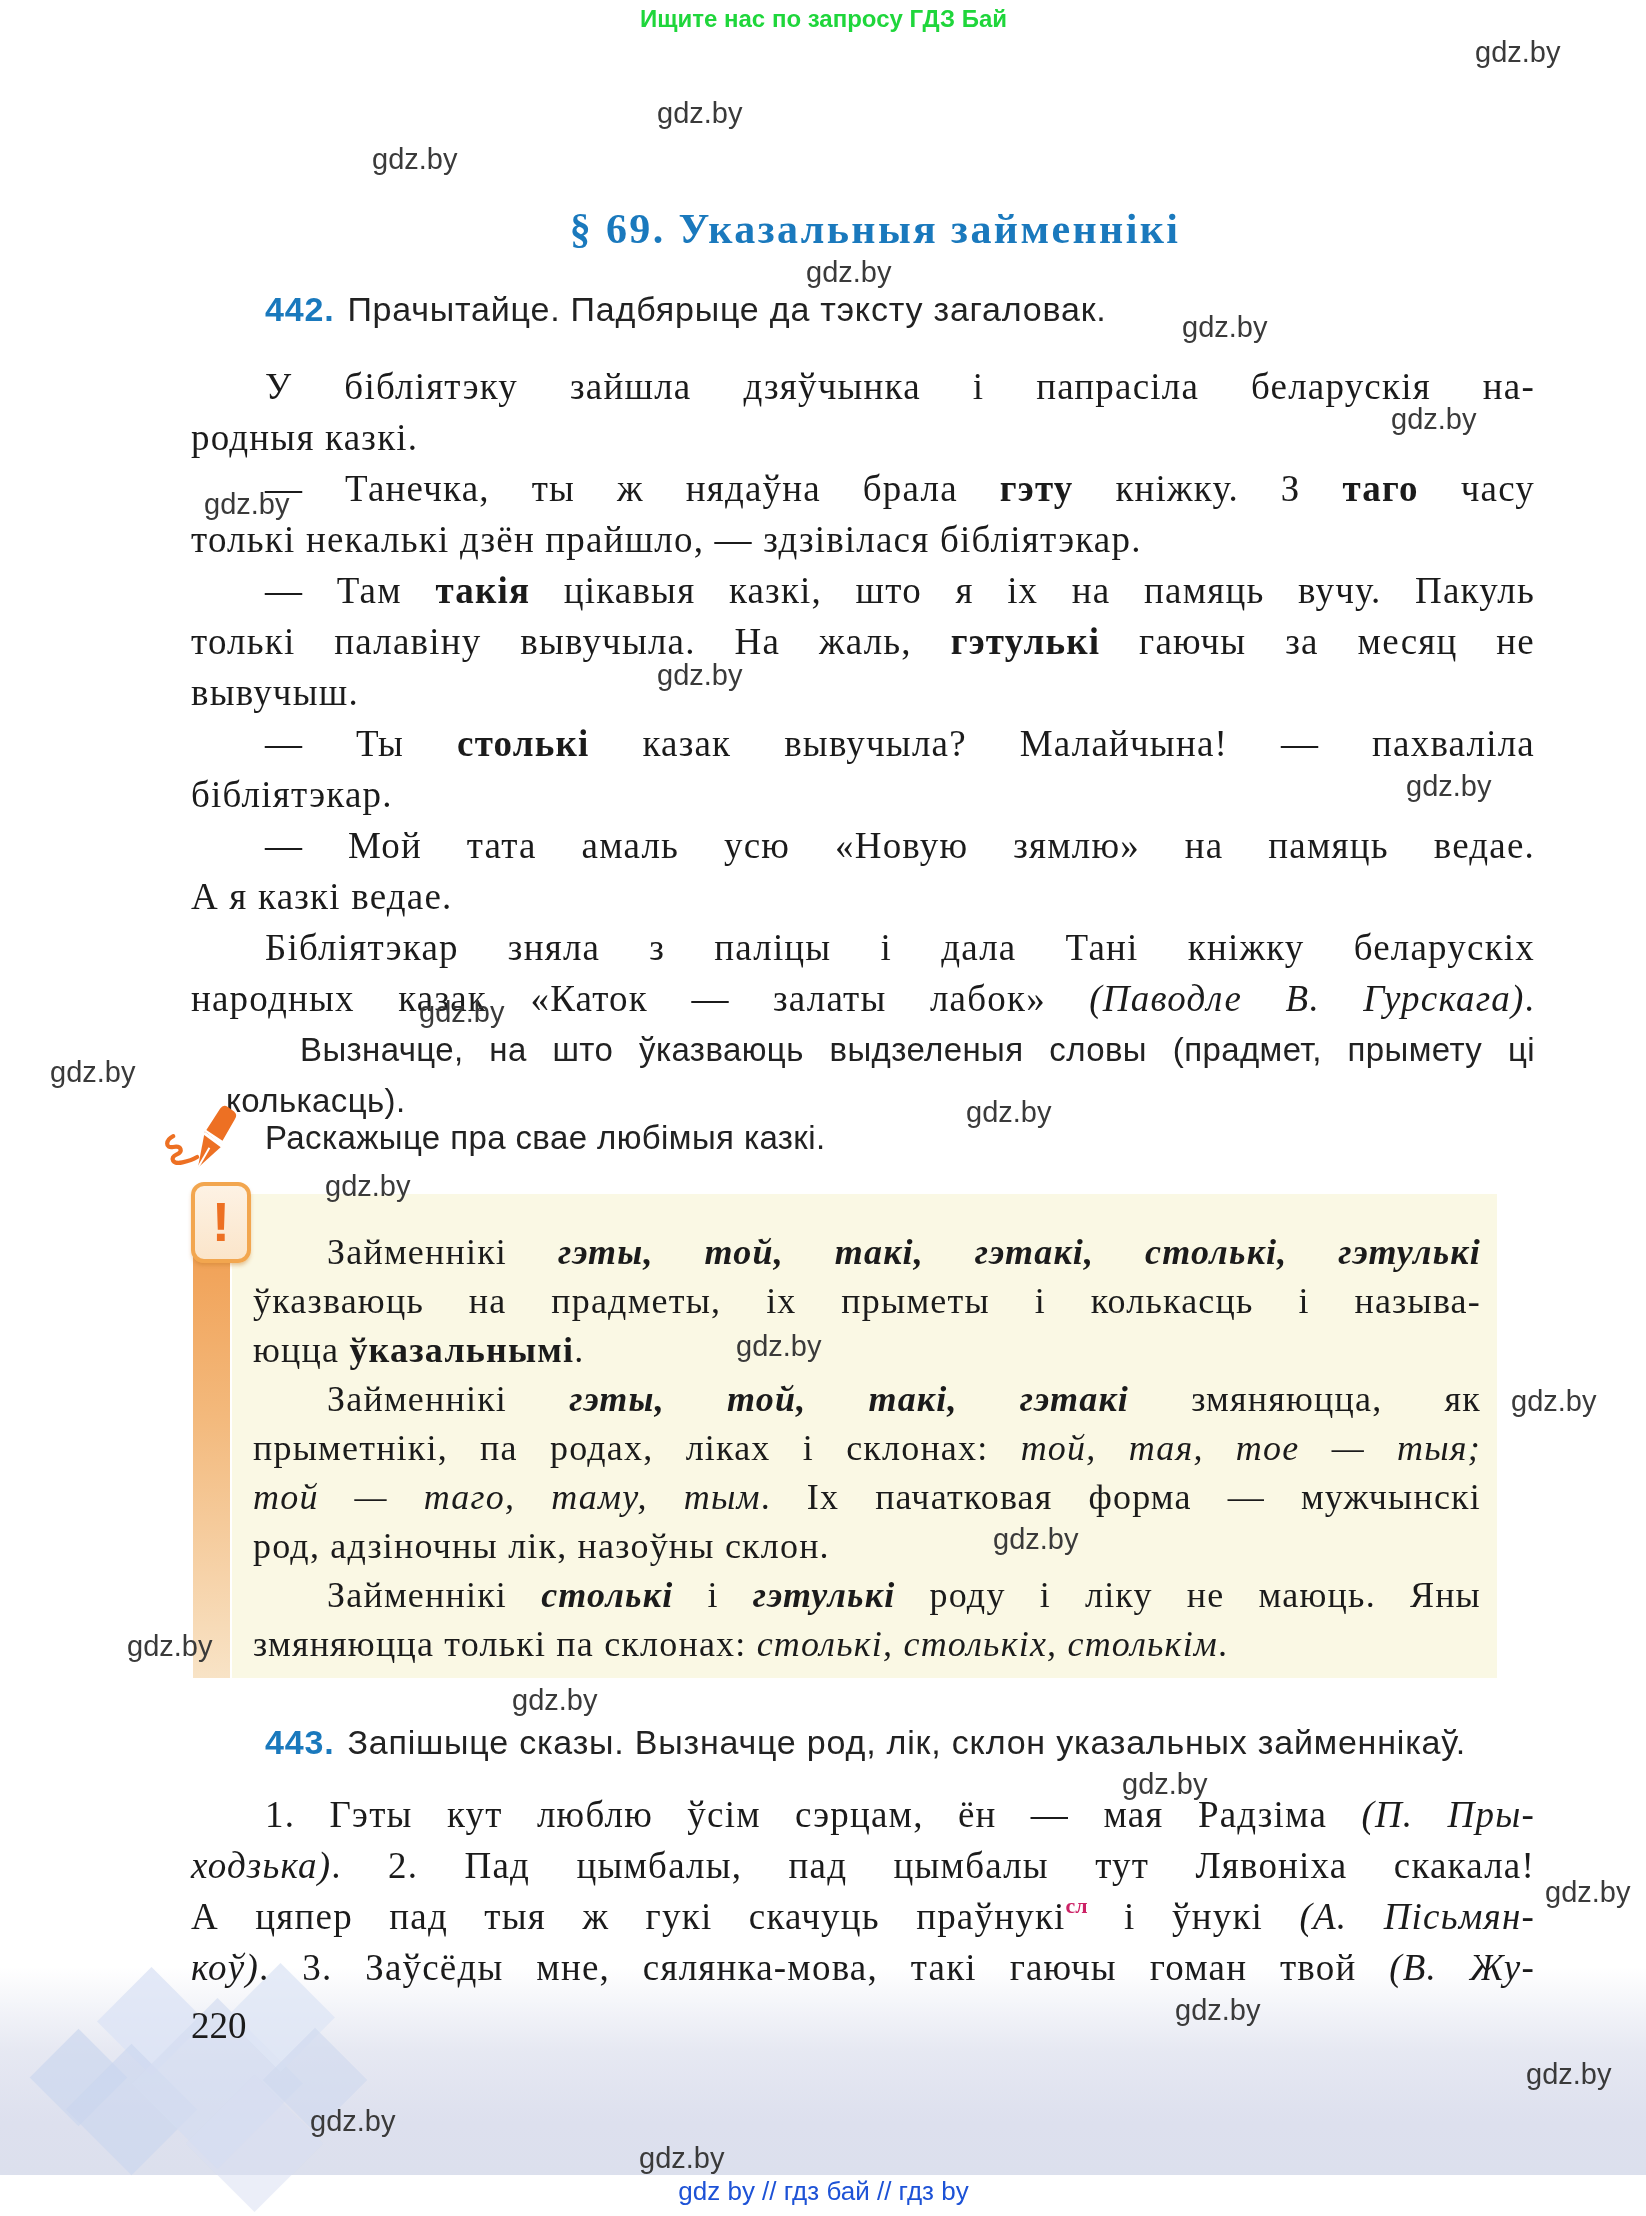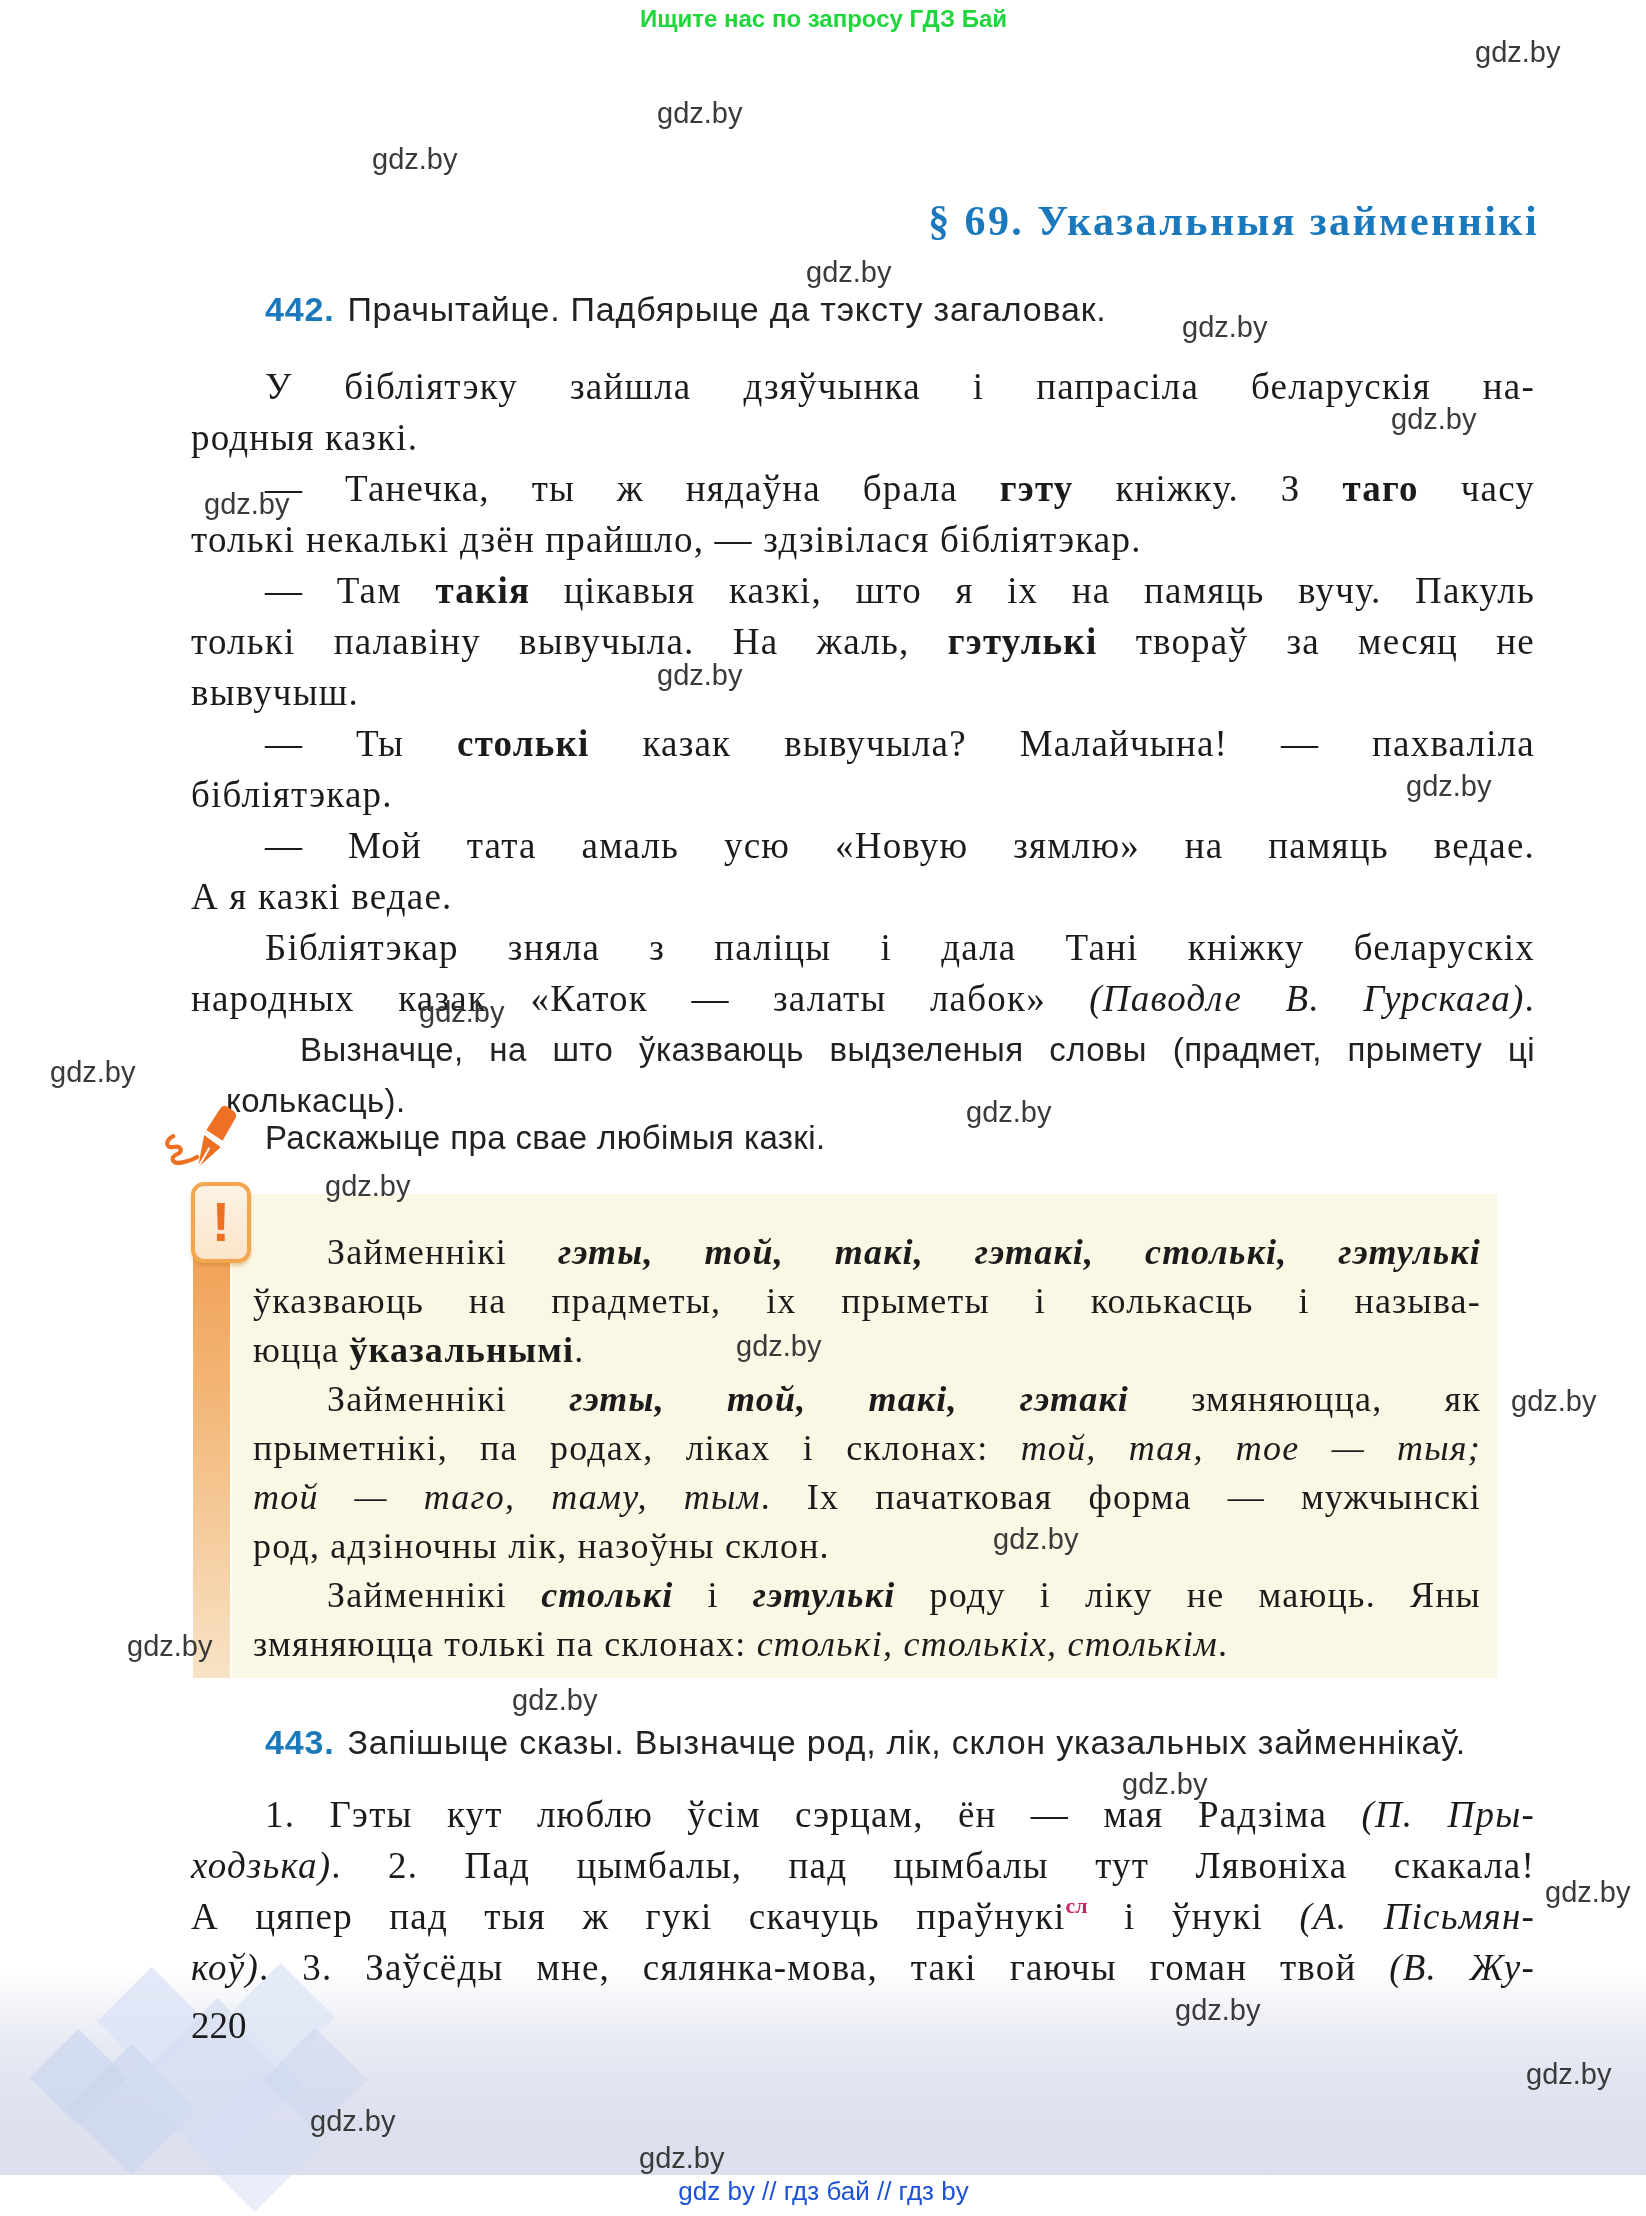--- a/index.html
+++ b/index.html
@@ -113,7 +113,7 @@
       <span class="wm" style="left: 639px; top: 2142px;">gdz.by</span>
     </div>
 
-  <h1 class="heading" style="margin:4px;text-align:right;">§ 69. Указальныя займеннікі</h1>
+  <h1 class="heading" style="margin:12px;">§ 69. Указальныя займеннікі</h1>
 
   <div class="ex-header" style="top:290px;">
     <span class="ex-num">442.</span><span>Прачытайце. Падбярыце да тэксту загаловак.</span>

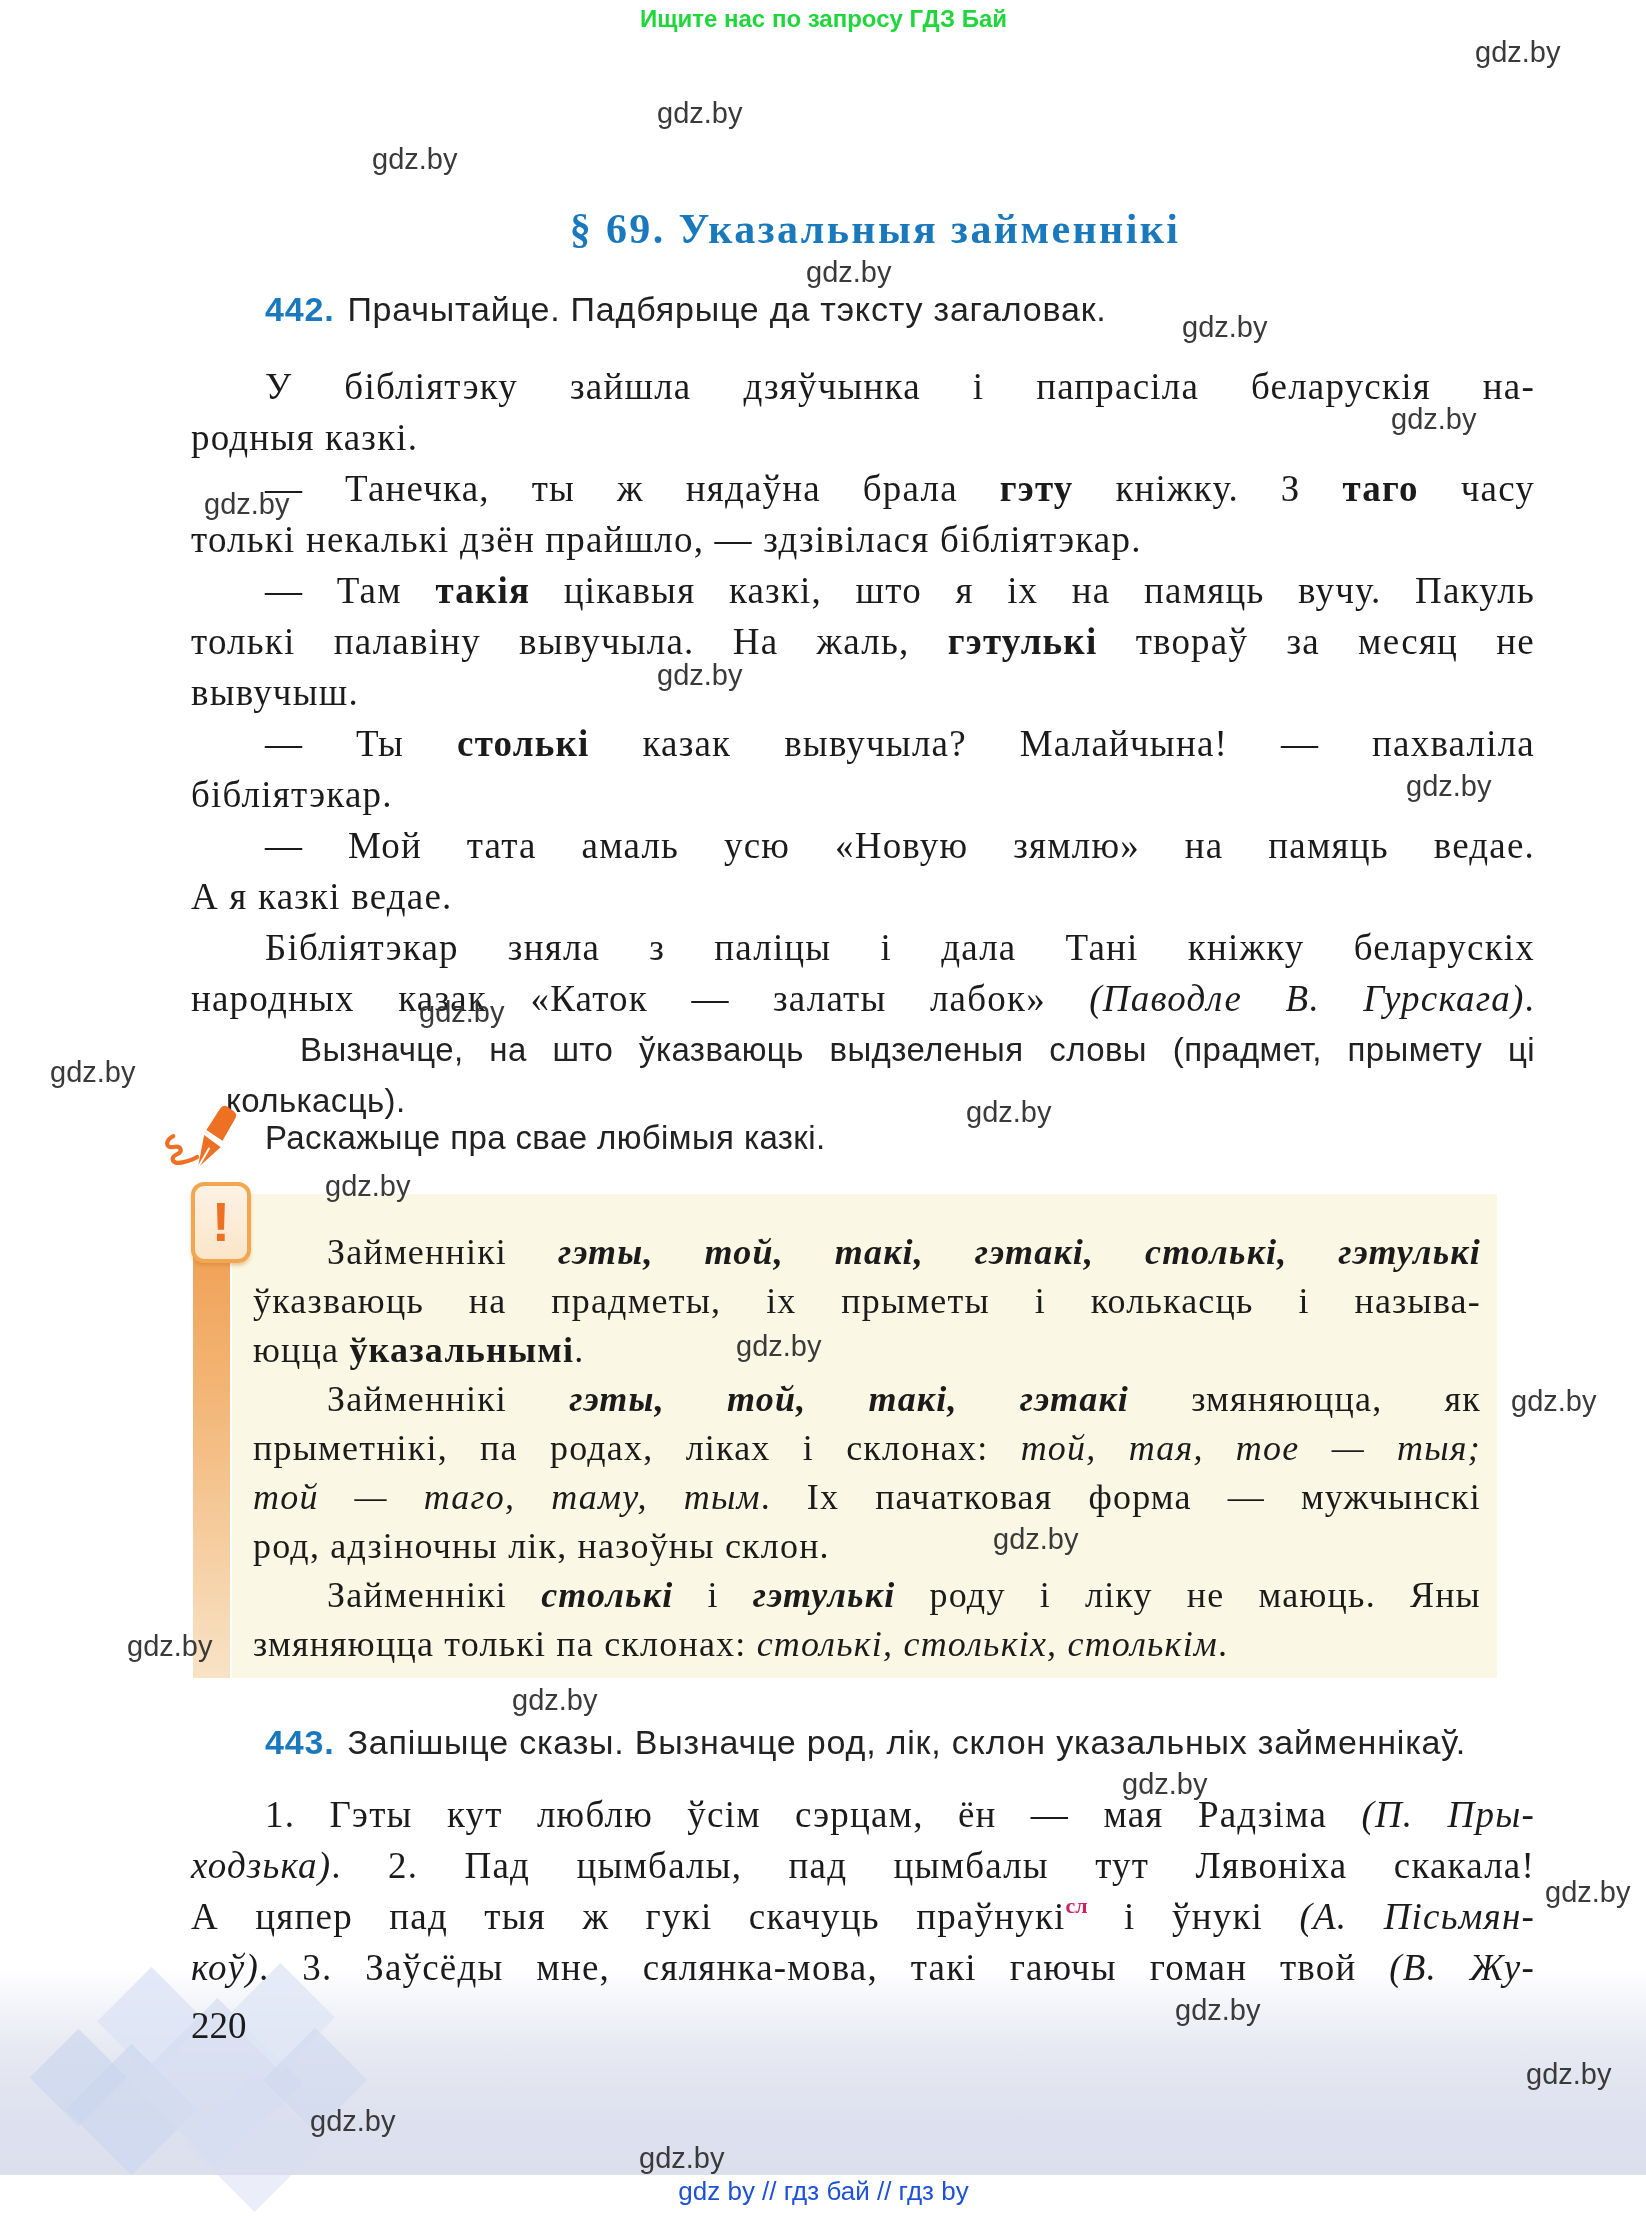--- a/index.html
+++ b/index.html
@@ -126,7 +126,7 @@
         <div class="line ind just"><span>— Танечка, ты ж нядаўна брала </span><span class="b">гэту</span><span> кніжку. З </span><span class="b">таго</span><span> часу</span></div>
         <div class="line"><span>толькі некалькі дзён прайшло, — здзівілася бібліятэкар.</span></div>
         <div class="line ind just"><span>— Там </span><span class="b">такія</span><span> цікавыя казкі, што я іх на памяць вучу. Пакуль</span></div>
-        <div class="line just"><span>толькі палавіну вывучыла. На жаль, </span><span class="b">гэтулькі</span><span> твораў за месяц не</span></div>
+        <div class="line just"><span>толькі палавіну вывучыла. На жаль, </span><span class="b">гэтулькі</span><span> гаючы за месяц не</span></div>
         <div class="line"><span>вывучыш.</span></div>
         <div class="line ind just"><span>— Ты </span><span class="b">столькі</span><span> казак вывучыла? Малайчына! — пахваліла</span></div>
         <div class="line"><span>бібліятэкар.</span></div>

